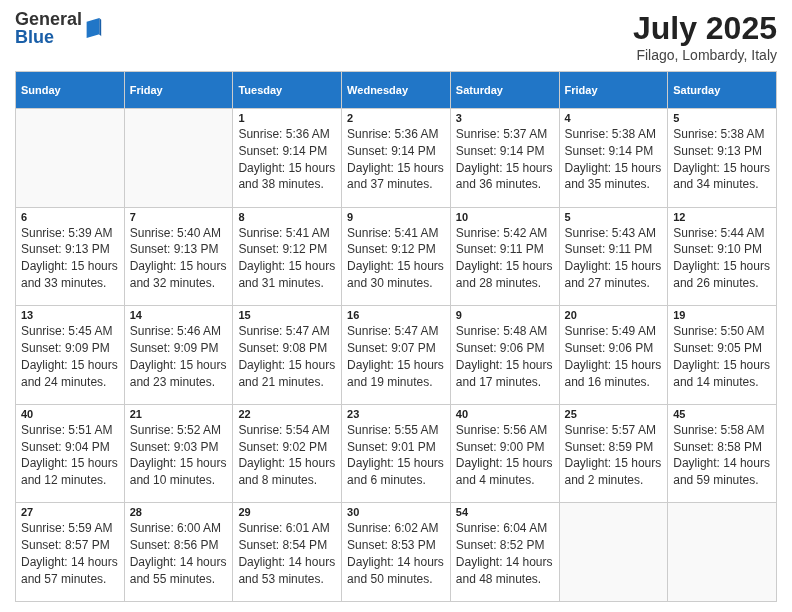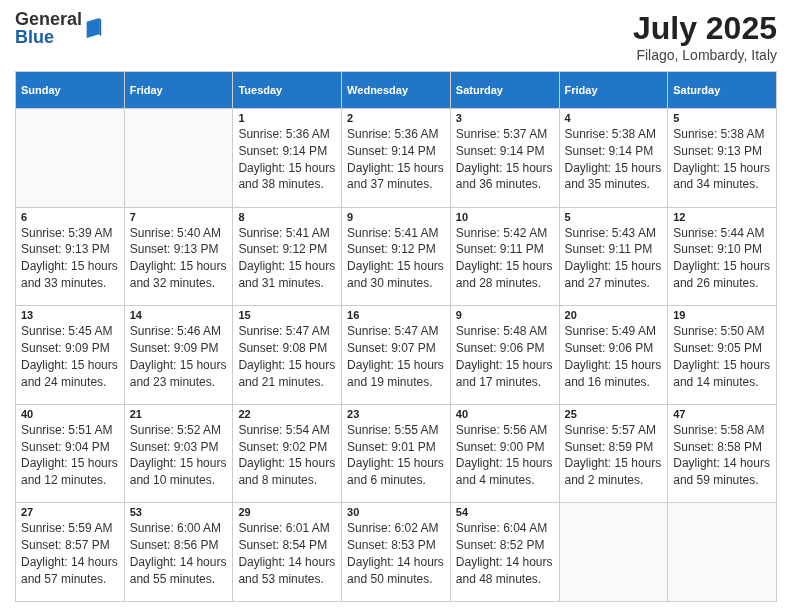--- a/index.html
+++ b/index.html
@@ -245,7 +245,7 @@
             <div class="day-info">Sunrise: 5:57 AM<br>Sunset: 8:59 PM<br>Daylight: 15 hours<br>and 2 minutes.</div>
           </td>
           <td>
-            <span class="day-number">47</span>
+            <span class="day-number">45</span>
             <div class="day-info">Sunrise: 5:58 AM<br>Sunset: 8:58 PM<br>Daylight: 14 hours<br>and 59 minutes.</div>
           </td>
         </tr>

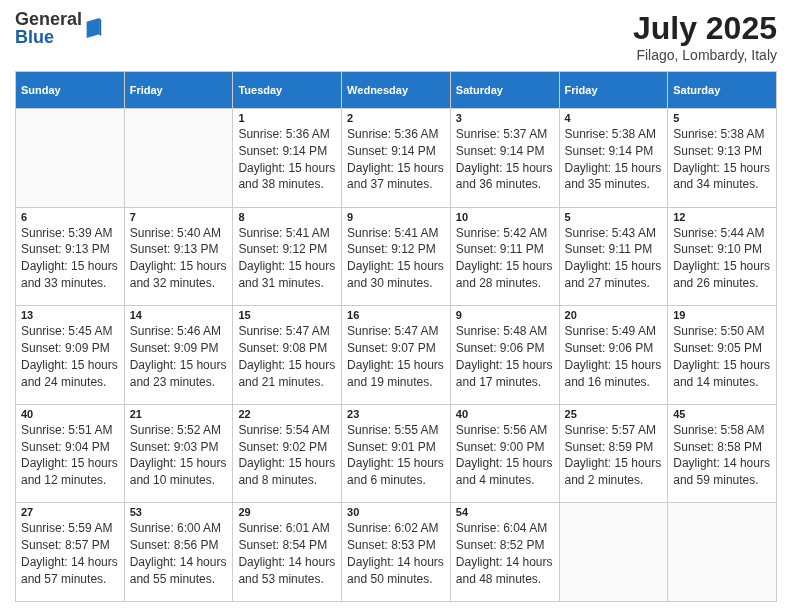--- a/index.html
+++ b/index.html
@@ -255,7 +255,7 @@
             <div class="day-info">Sunrise: 5:59 AM<br>Sunset: 8:57 PM<br>Daylight: 14 hours<br>and 57 minutes.</div>
           </td>
           <td>
-            <span class="day-number">53</span>
+            <span class="day-number">28</span>
             <div class="day-info">Sunrise: 6:00 AM<br>Sunset: 8:56 PM<br>Daylight: 14 hours<br>and 55 minutes.</div>
           </td>
           <td>

